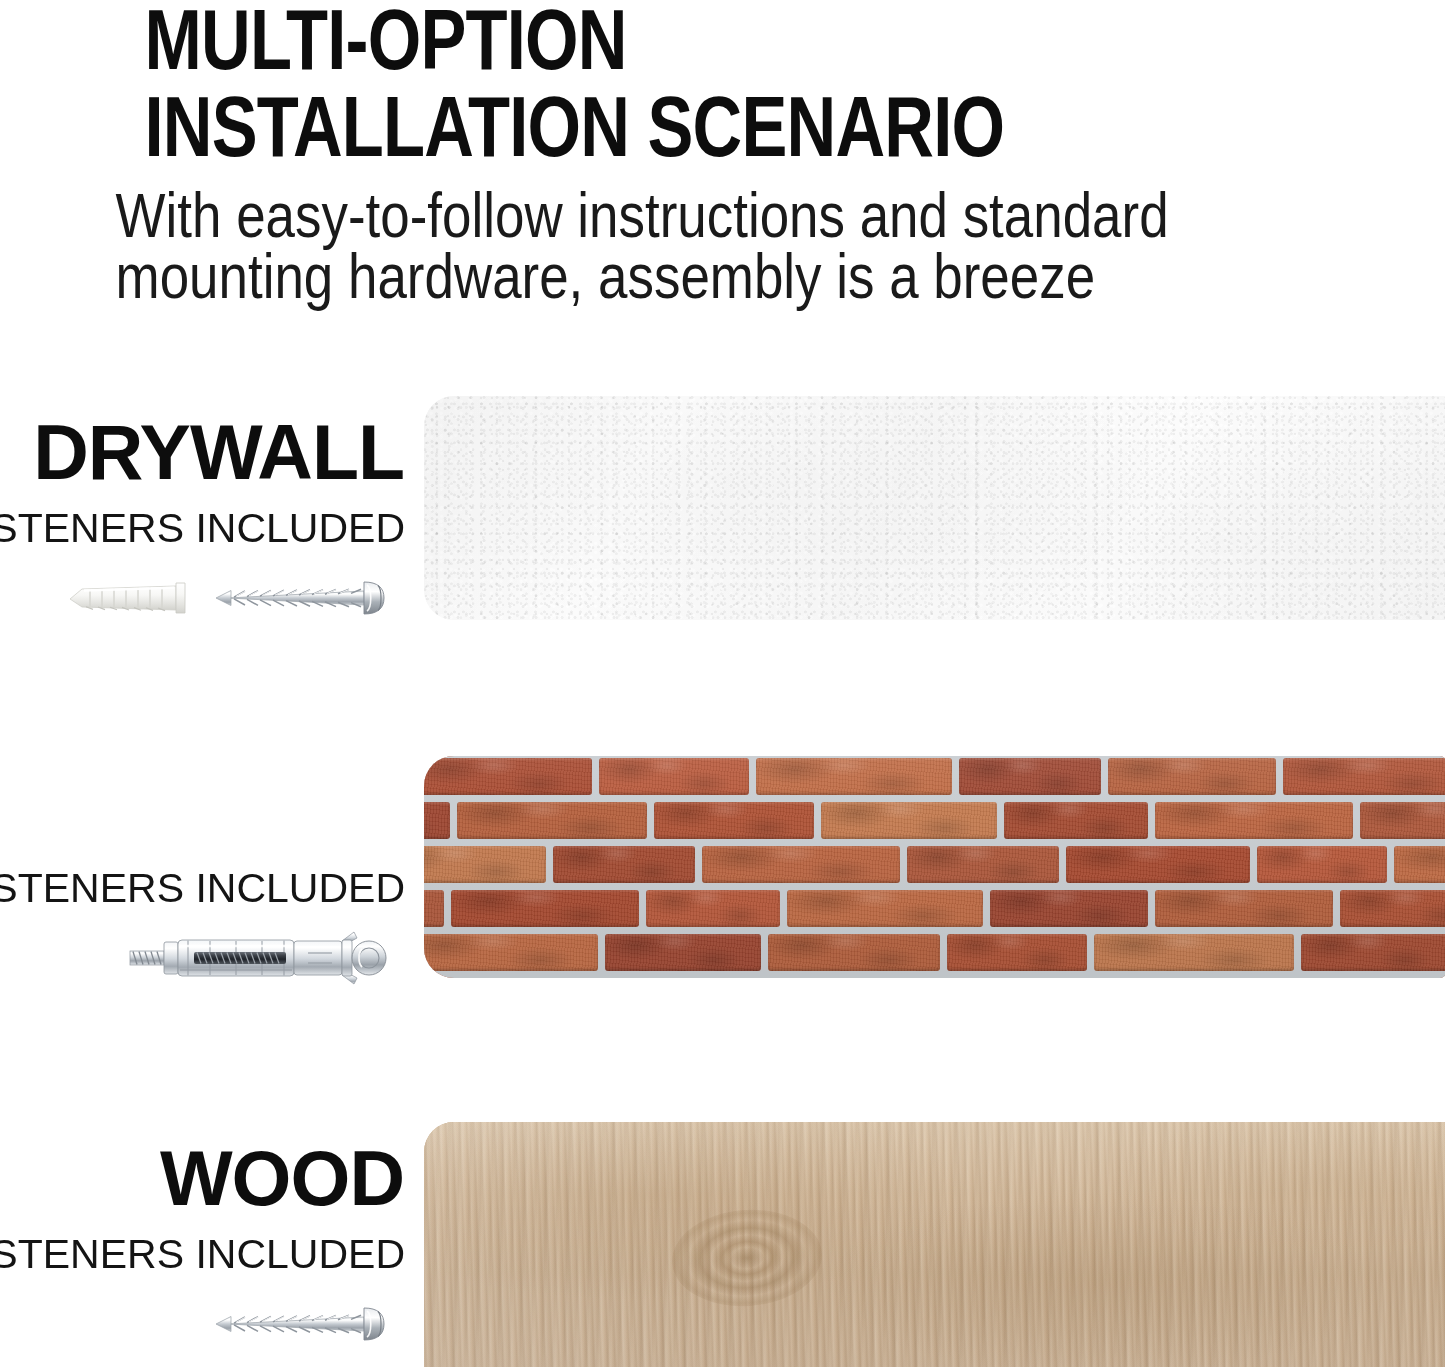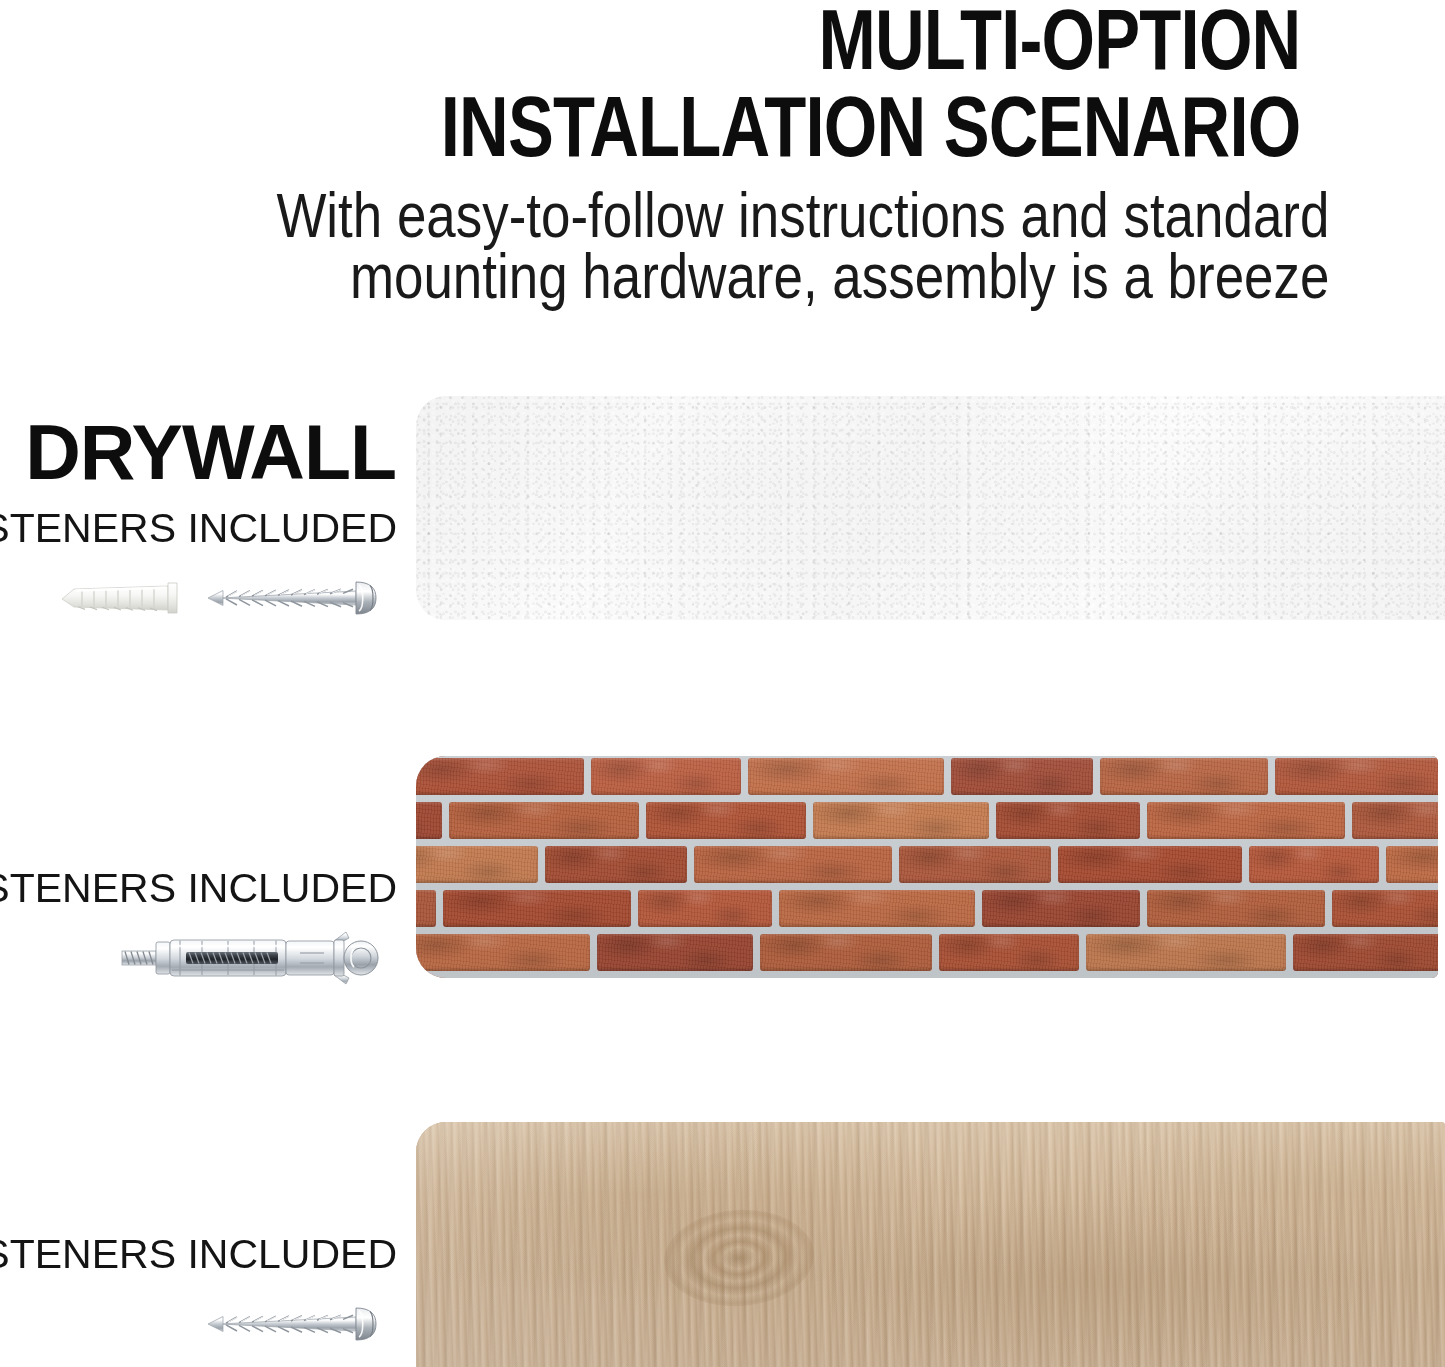--- a/index.html
+++ b/index.html
@@ -23,7 +23,7 @@
     top: 0;
     width: 1445px;
     height: 330px;
-    text-align: right;
+    text-align: left;
   }
   .title-line {
     font-family: "Liberation Sans", sans-serif;

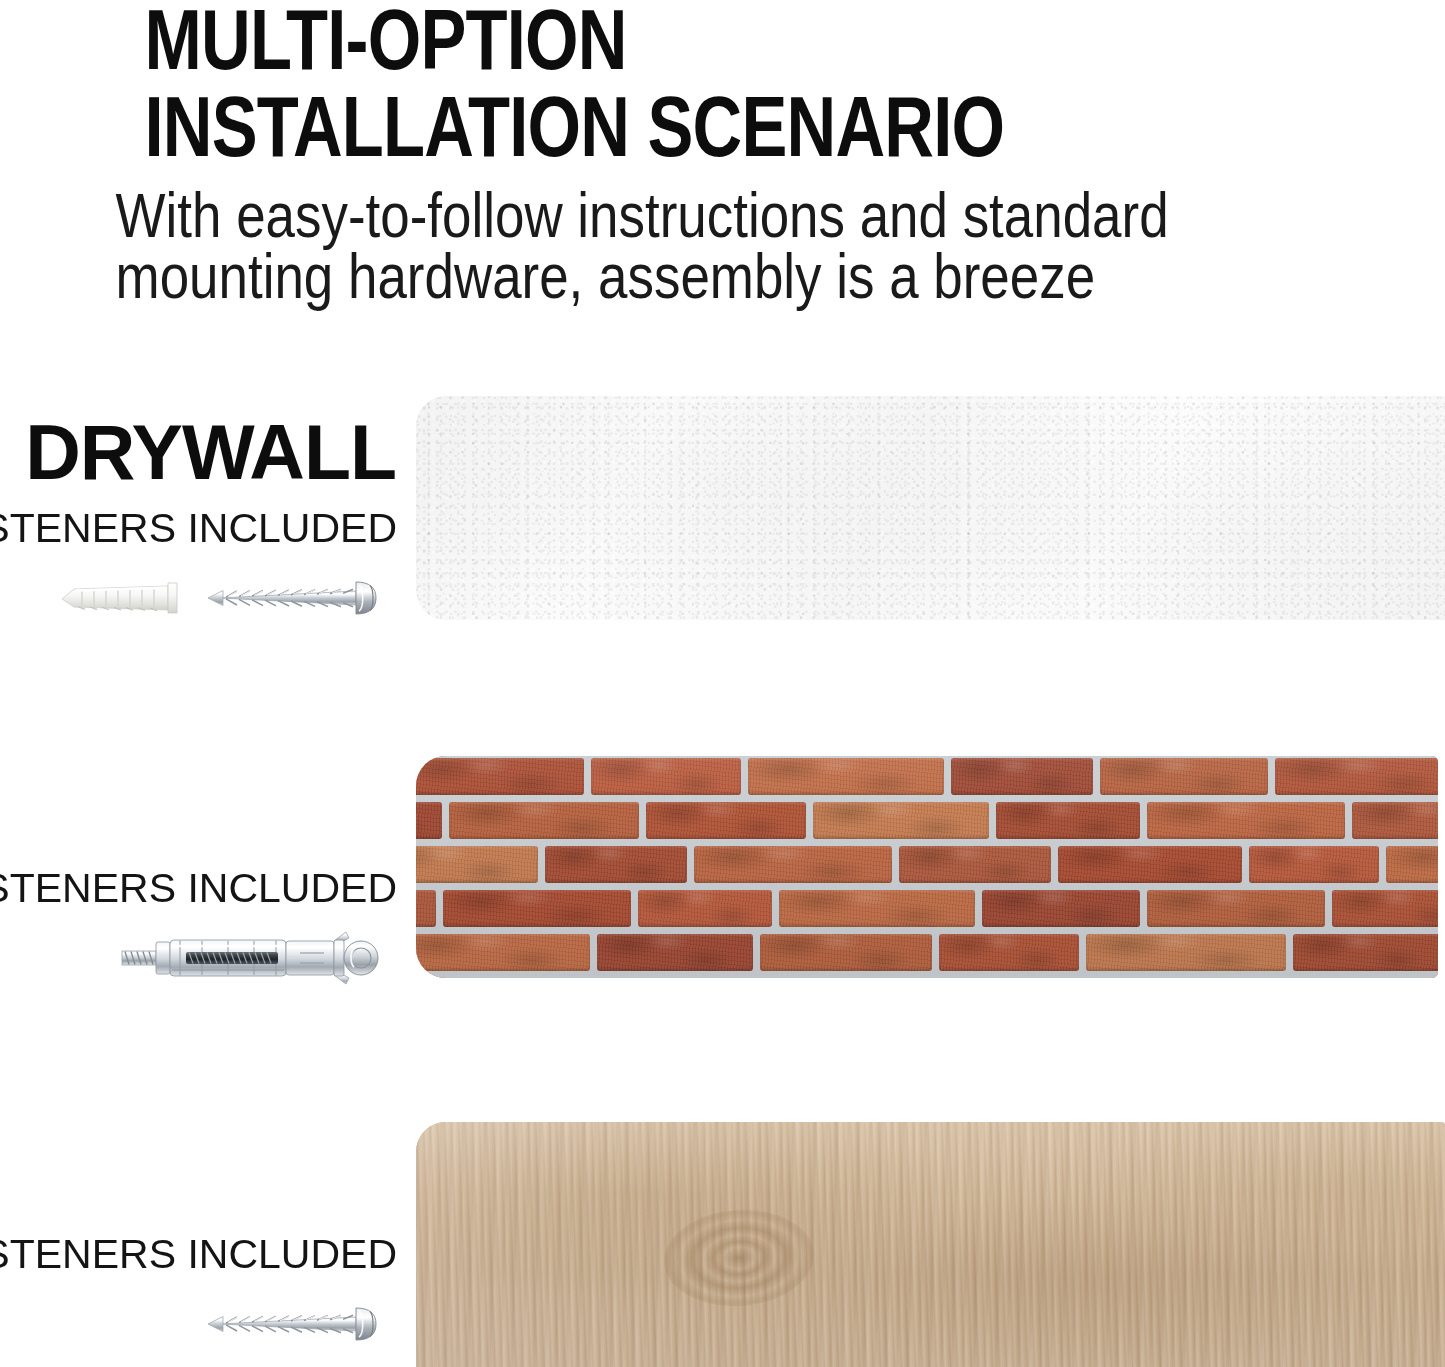--- a/index.html
+++ b/index.html
@@ -58,7 +58,7 @@
   
   .section {
     position: absolute;
-    left: 8px;
+    left: 16px;
     width: 1321px;
   }
   #section-drywall { top: 396px;  height: 240px; }

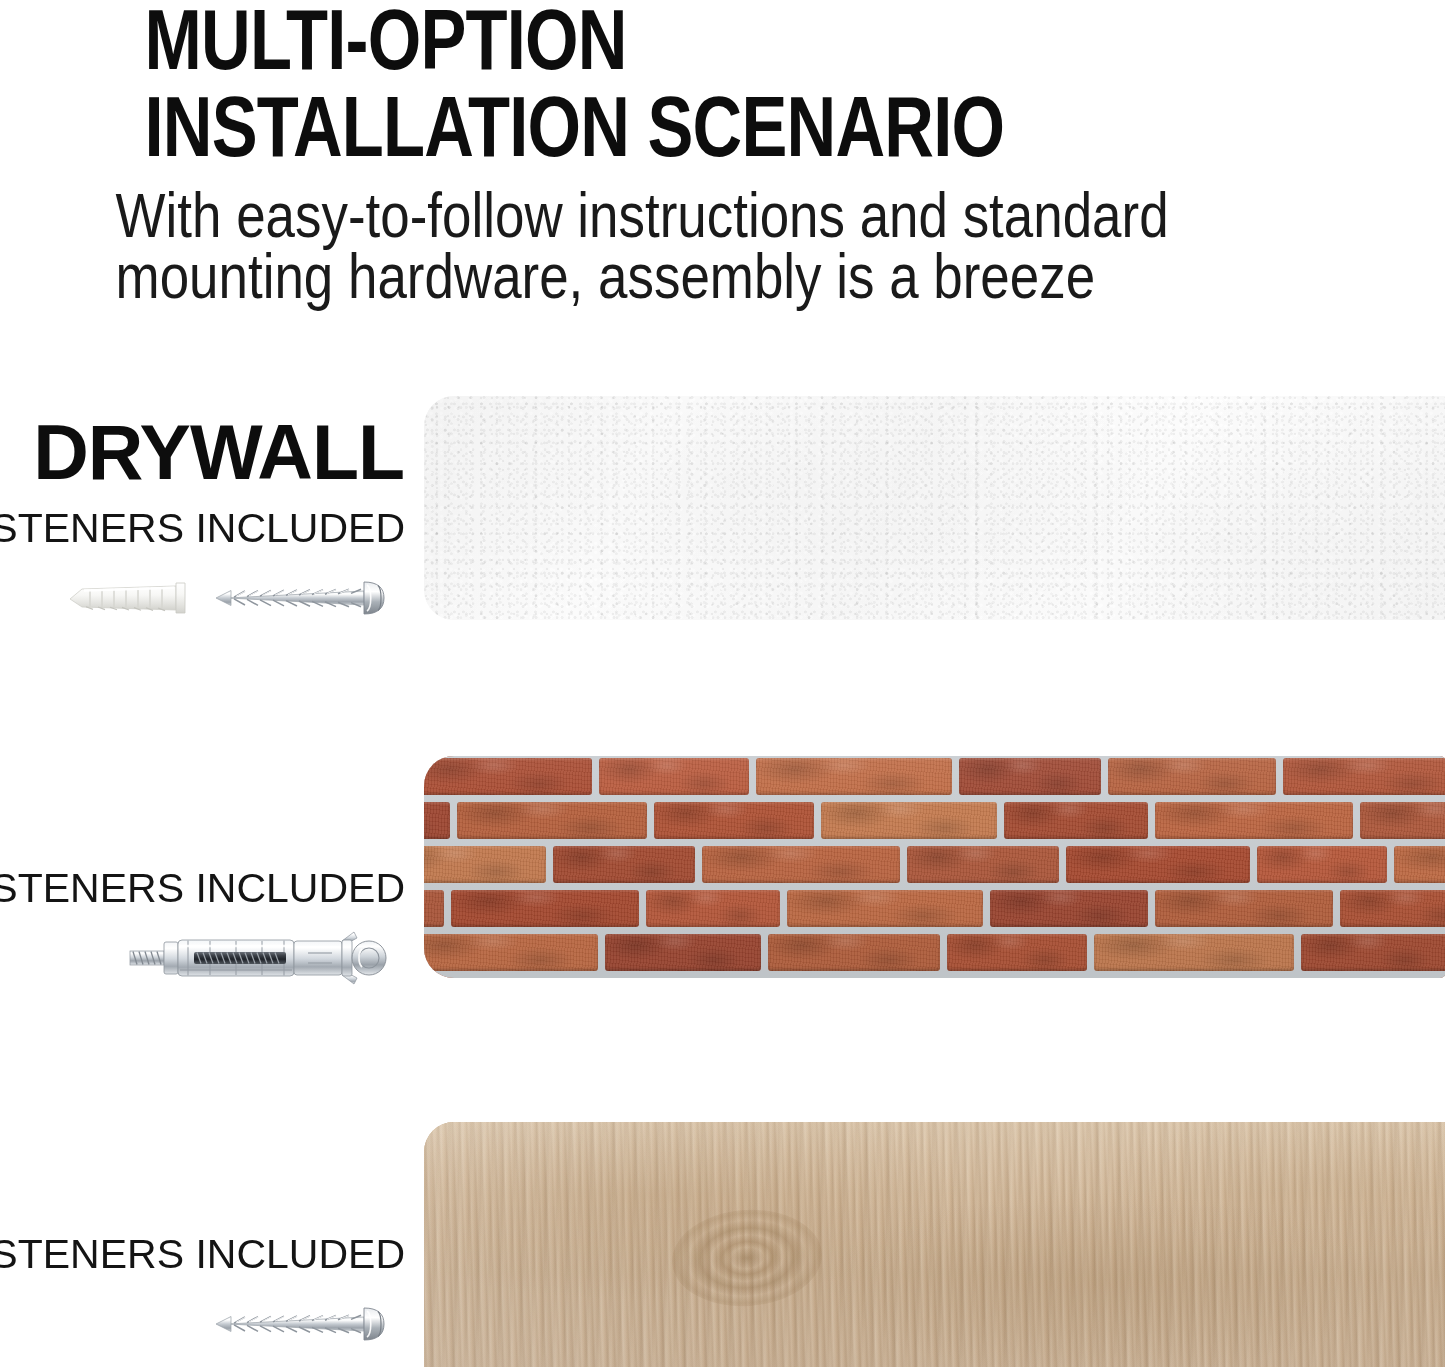--- a/index.html
+++ b/index.html
@@ -496,6 +496,7 @@
 <div class="section" id="section-wood">
 
   <div class="section-label-col">
+    <div class="material-title">WOOD</div>
     <div class="fasteners-label">FASTENERS INCLUDED</div>
 
     <div class="hardware-row">

